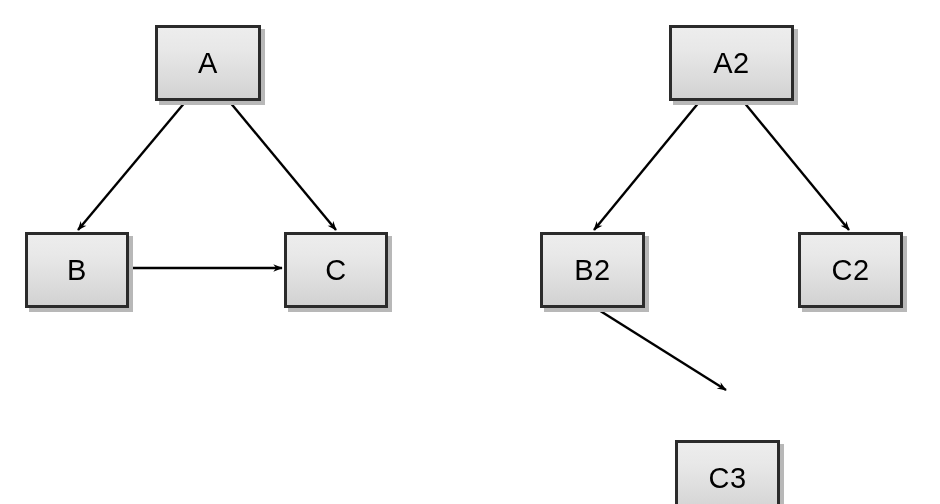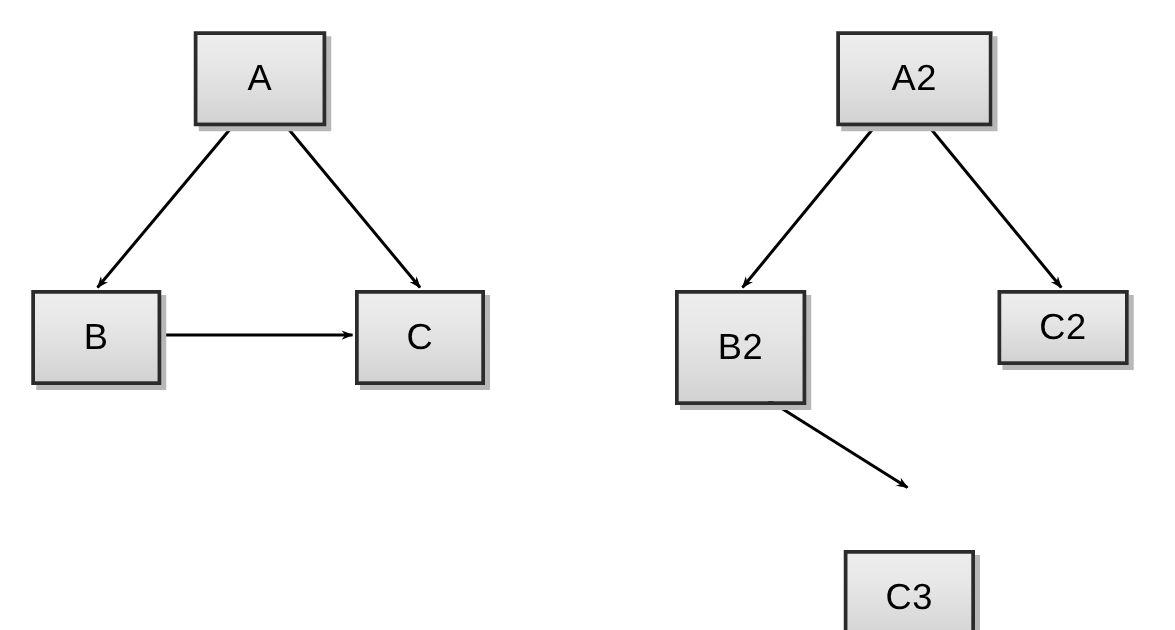--- a/index.html
+++ b/index.html
@@ -77,7 +77,7 @@
   <div class="node" style="left: 669px; top: 25px; width: 125px; height: 76px;">
     <span class="node-label">A2</span>
   </div>
-  <div class="node" style="left: 540px; top: 232px; width: 105px; height: 92px;">
+  <div class="node" style="left: 540px; top: 232px; width: 105px; height: 76px;">
     <span class="node-label">B2</span>
   </div>
   <div class="node" style="left: 798px; top: 232px; width: 105px; height: 60px; text-align: right;">

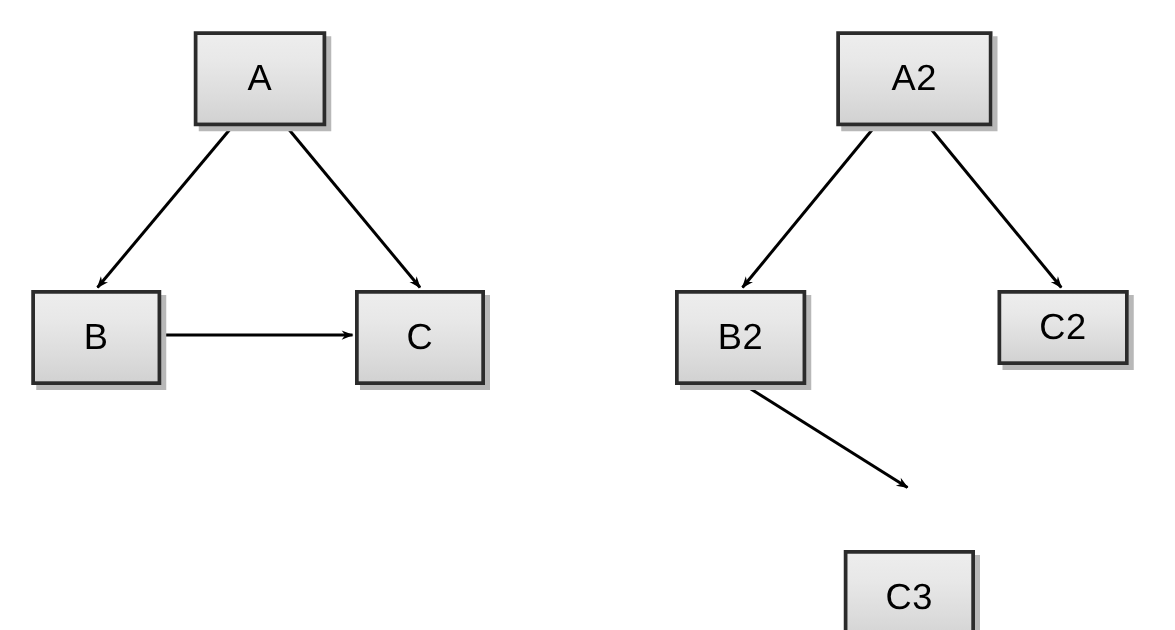--- a/index.html
+++ b/index.html
@@ -80,7 +80,7 @@
   <div class="node" style="left: 540px; top: 232px; width: 105px; height: 76px;">
     <span class="node-label">B2</span>
   </div>
-  <div class="node" style="left: 798px; top: 232px; width: 105px; height: 60px; text-align: right;">
+  <div class="node" style="left: 798px; top: 232px; width: 105px; height: 76px; text-align: right;">
     <span class="node-label">C2</span>
   </div>
   <div class="node" style="left: 675px; top: 392px; width: 105px; height: 76px; margin-top: 48px;">

